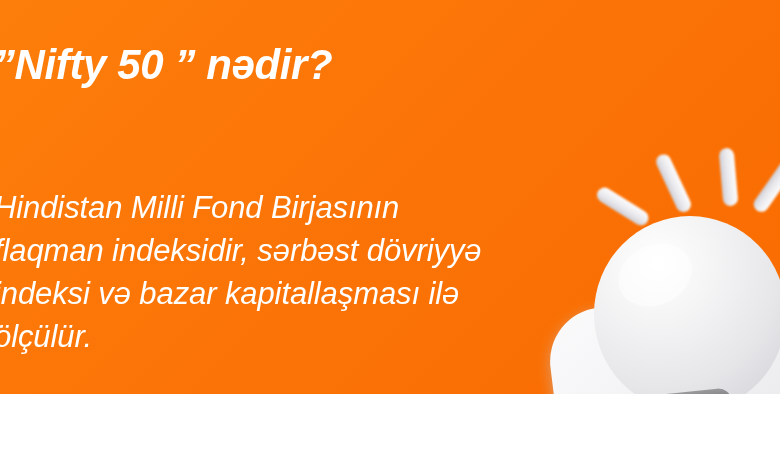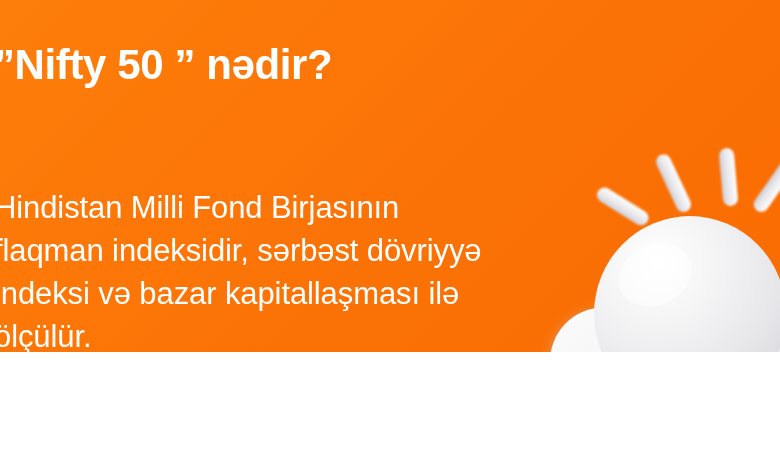--- a/index.html
+++ b/index.html
@@ -11,9 +11,10 @@
   }
   #slide {
     position:relative;
-    width:780px; height:352px;
+    width:780px; height:394px;
     overflow:hidden;
     background:linear-gradient(135deg,#fd7e0a 0%,#fb7407 45%,#f96b00 100%);
+    font-style:italic;
   }
 
   

